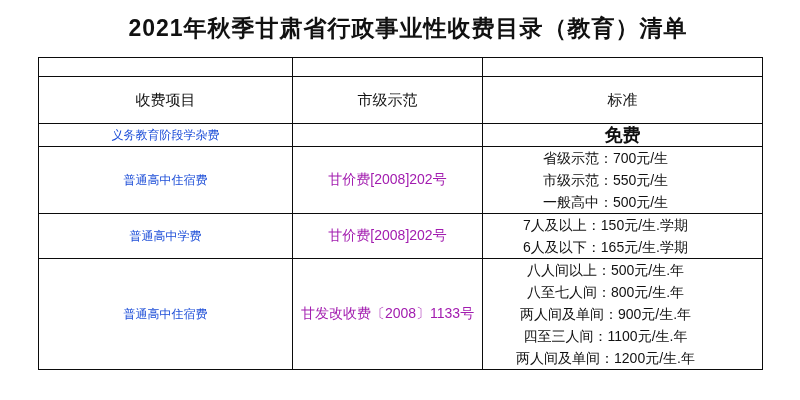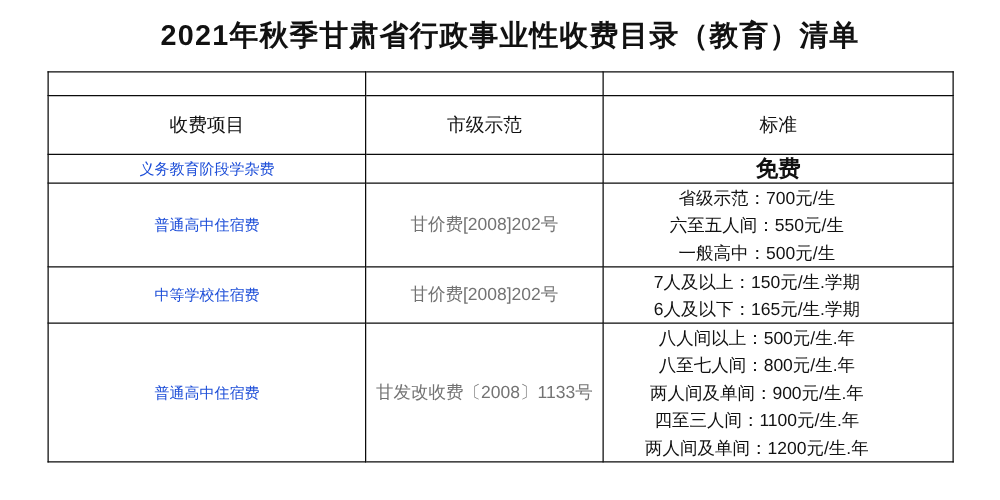--- a/index.html
+++ b/index.html
@@ -73,7 +73,7 @@
   }
   td.basis-cell {
     font-size: 14px;
-    color: #737373;
+    color: #a21caf;
     padding: 10px 4px;
   }
   td.std-cell {

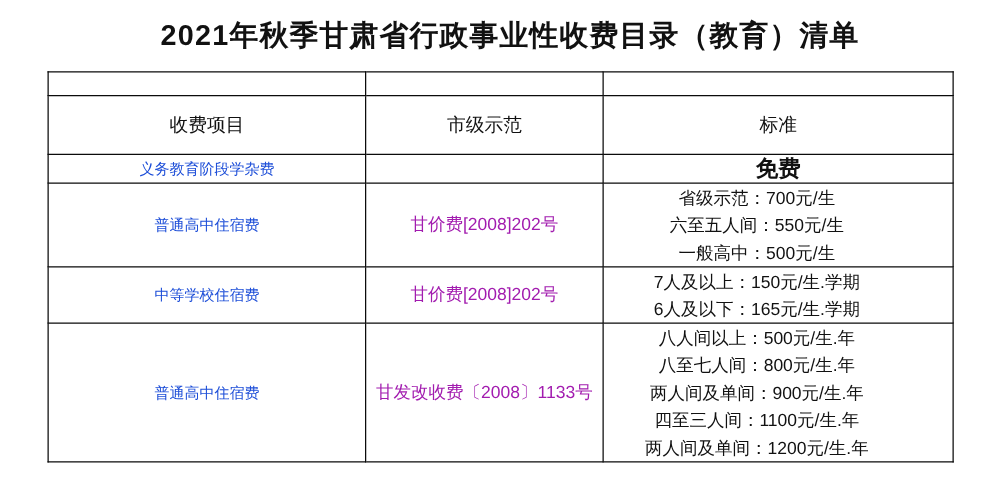--- a/index.html
+++ b/index.html
@@ -142,7 +142,7 @@
           <td class="std-cell">
             <span class="std-lines">
               <span class="line">省级示范：700元/生</span>
-              <span class="line">六至五人间：550元/生</span>
+              <span class="line">市级示范：550元/生</span>
               <span class="line">一般高中：500元/生</span>
             </span>
           </td>

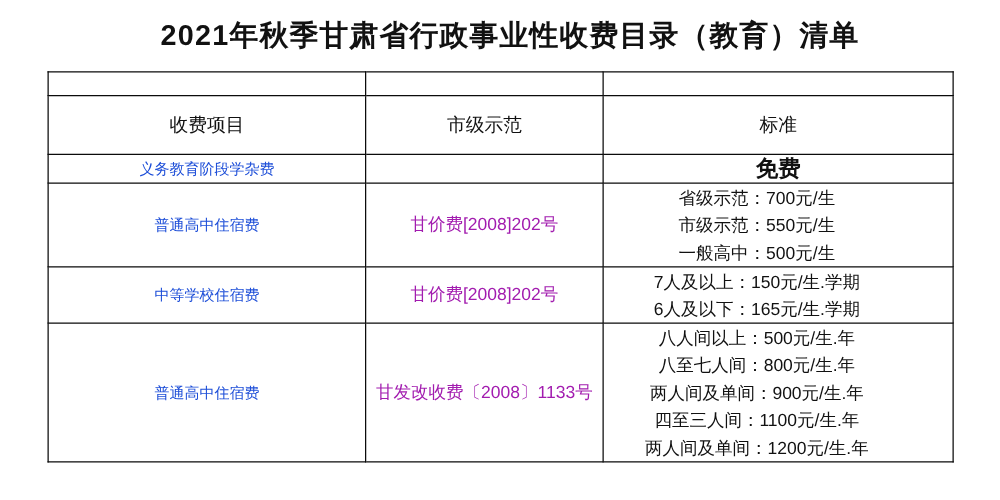--- a/index.html
+++ b/index.html
@@ -149,7 +149,7 @@
         </tr>
 
         <tr>
-          <td class="item-cell">中等学校住宿费</td>
+          <td class="item-cell">普通高中学费</td>
           <td class="basis-cell">甘价费[2008]202号</td>
           <td class="std-cell">
             <span class="std-lines">

